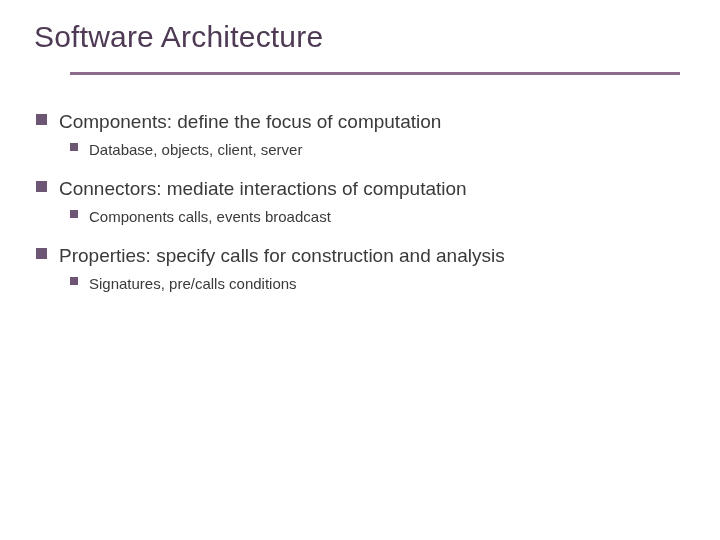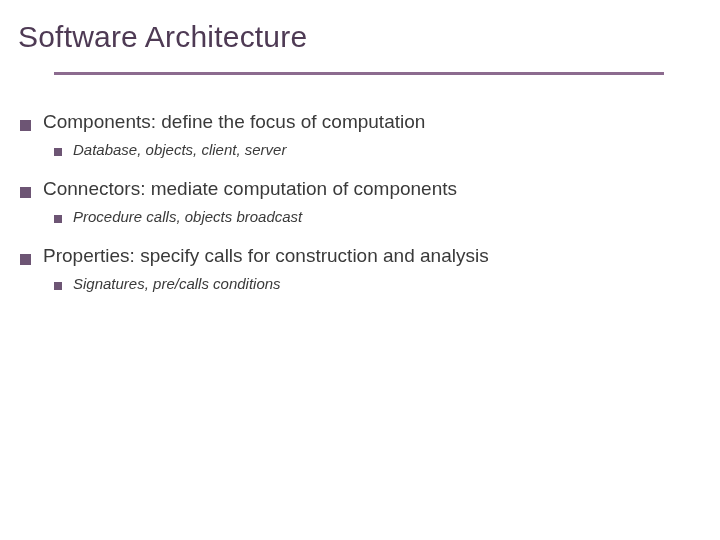--- a/index.html
+++ b/index.html
@@ -13,7 +13,7 @@
   }
   .slide {
     box-sizing: border-box;
-    padding: 20px 30px 30px 14px;
+    padding: 20px 30px 30px 30px;
   }
   .title {
     font-size: 30px;

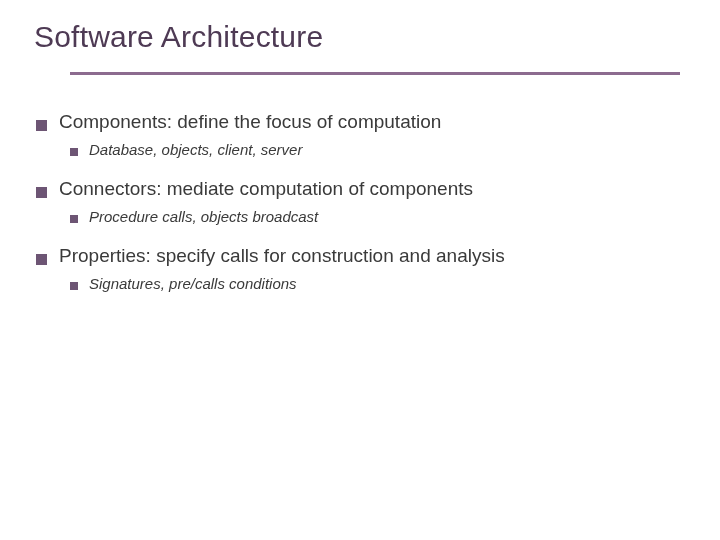--- a/index.html
+++ b/index.html
@@ -33,7 +33,7 @@
   }
   .row {
     display: flex;
-    align-items: center;
+    align-items: flex-start;
   }
   .top-item {
     margin-top: 6px;

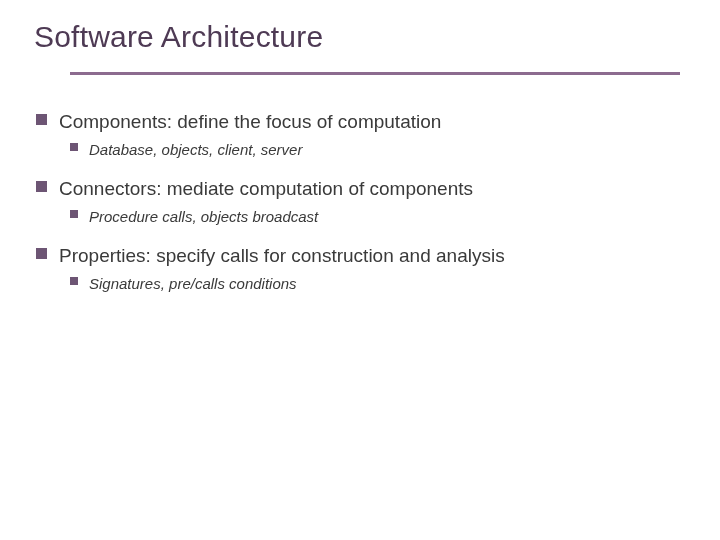--- a/index.html
+++ b/index.html
@@ -41,7 +41,6 @@
   }
   .sub-item {
     margin-bottom: 20px;
-    font-style: italic;
   }
   .bullet-lg {
     width: 11px;

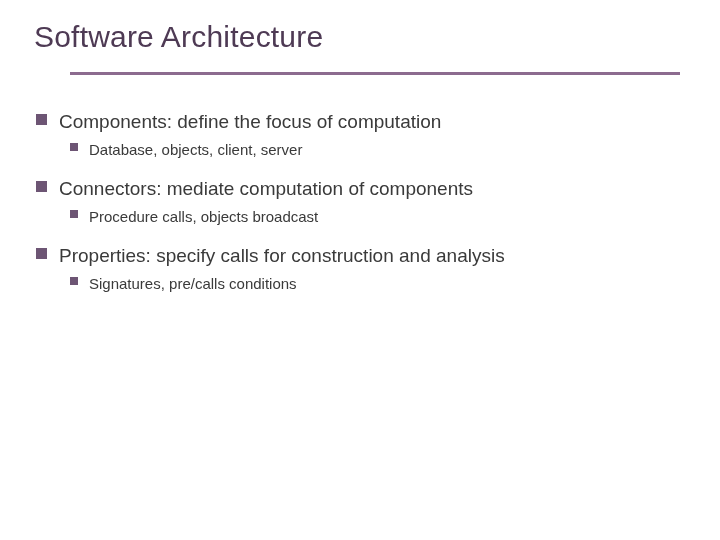--- a/index.html
+++ b/index.html
@@ -91,7 +91,7 @@
 
     <div class="row top-item">
       <span class="bullet-lg"></span>
-      <span class="text-lg">Connectors: mediate computation of components</span>
+      <span class="text-lg">Connectors: mediate interactions of computation</span>
     </div>
     <div class="row sub-item">
       <span class="bullet-sm"></span>

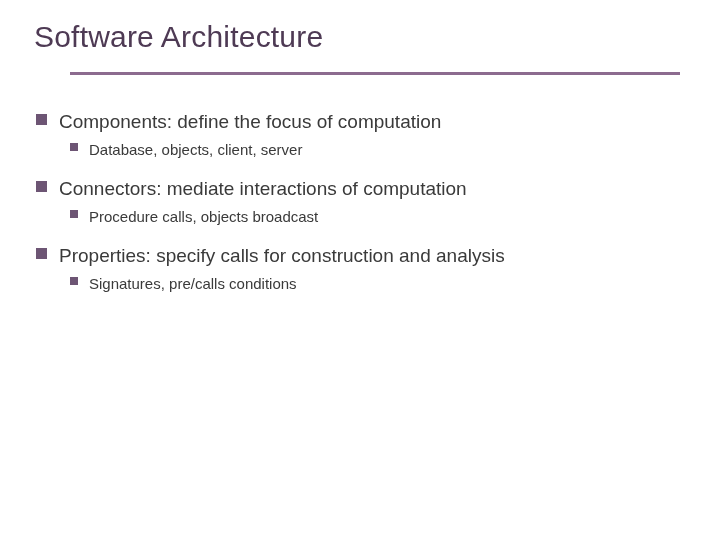--- a/index.html
+++ b/index.html
@@ -95,7 +95,7 @@
     </div>
     <div class="row sub-item">
       <span class="bullet-sm"></span>
-      <span class="text-sm">Procedure calls, objects broadcast</span>
+      <span class="text-sm">Components calls, events broadcast</span>
     </div>
 
     <div class="row top-item">

